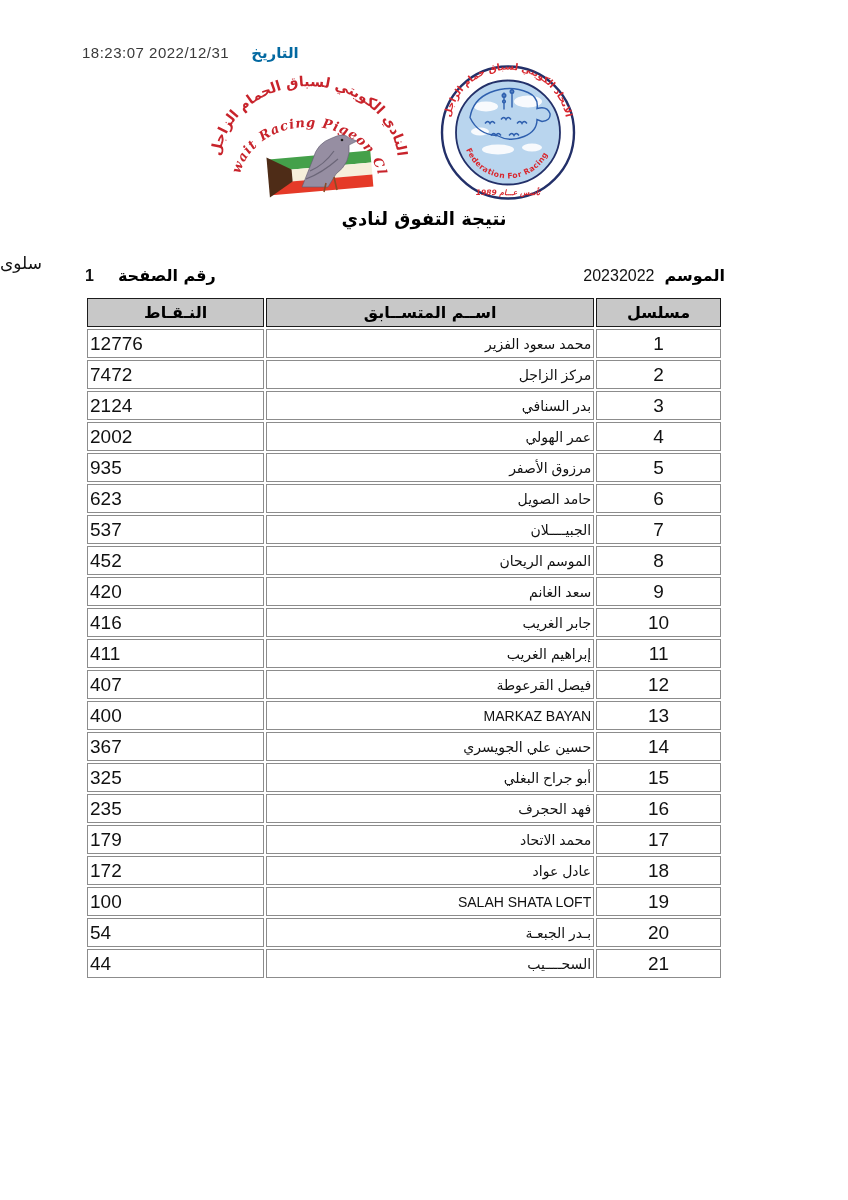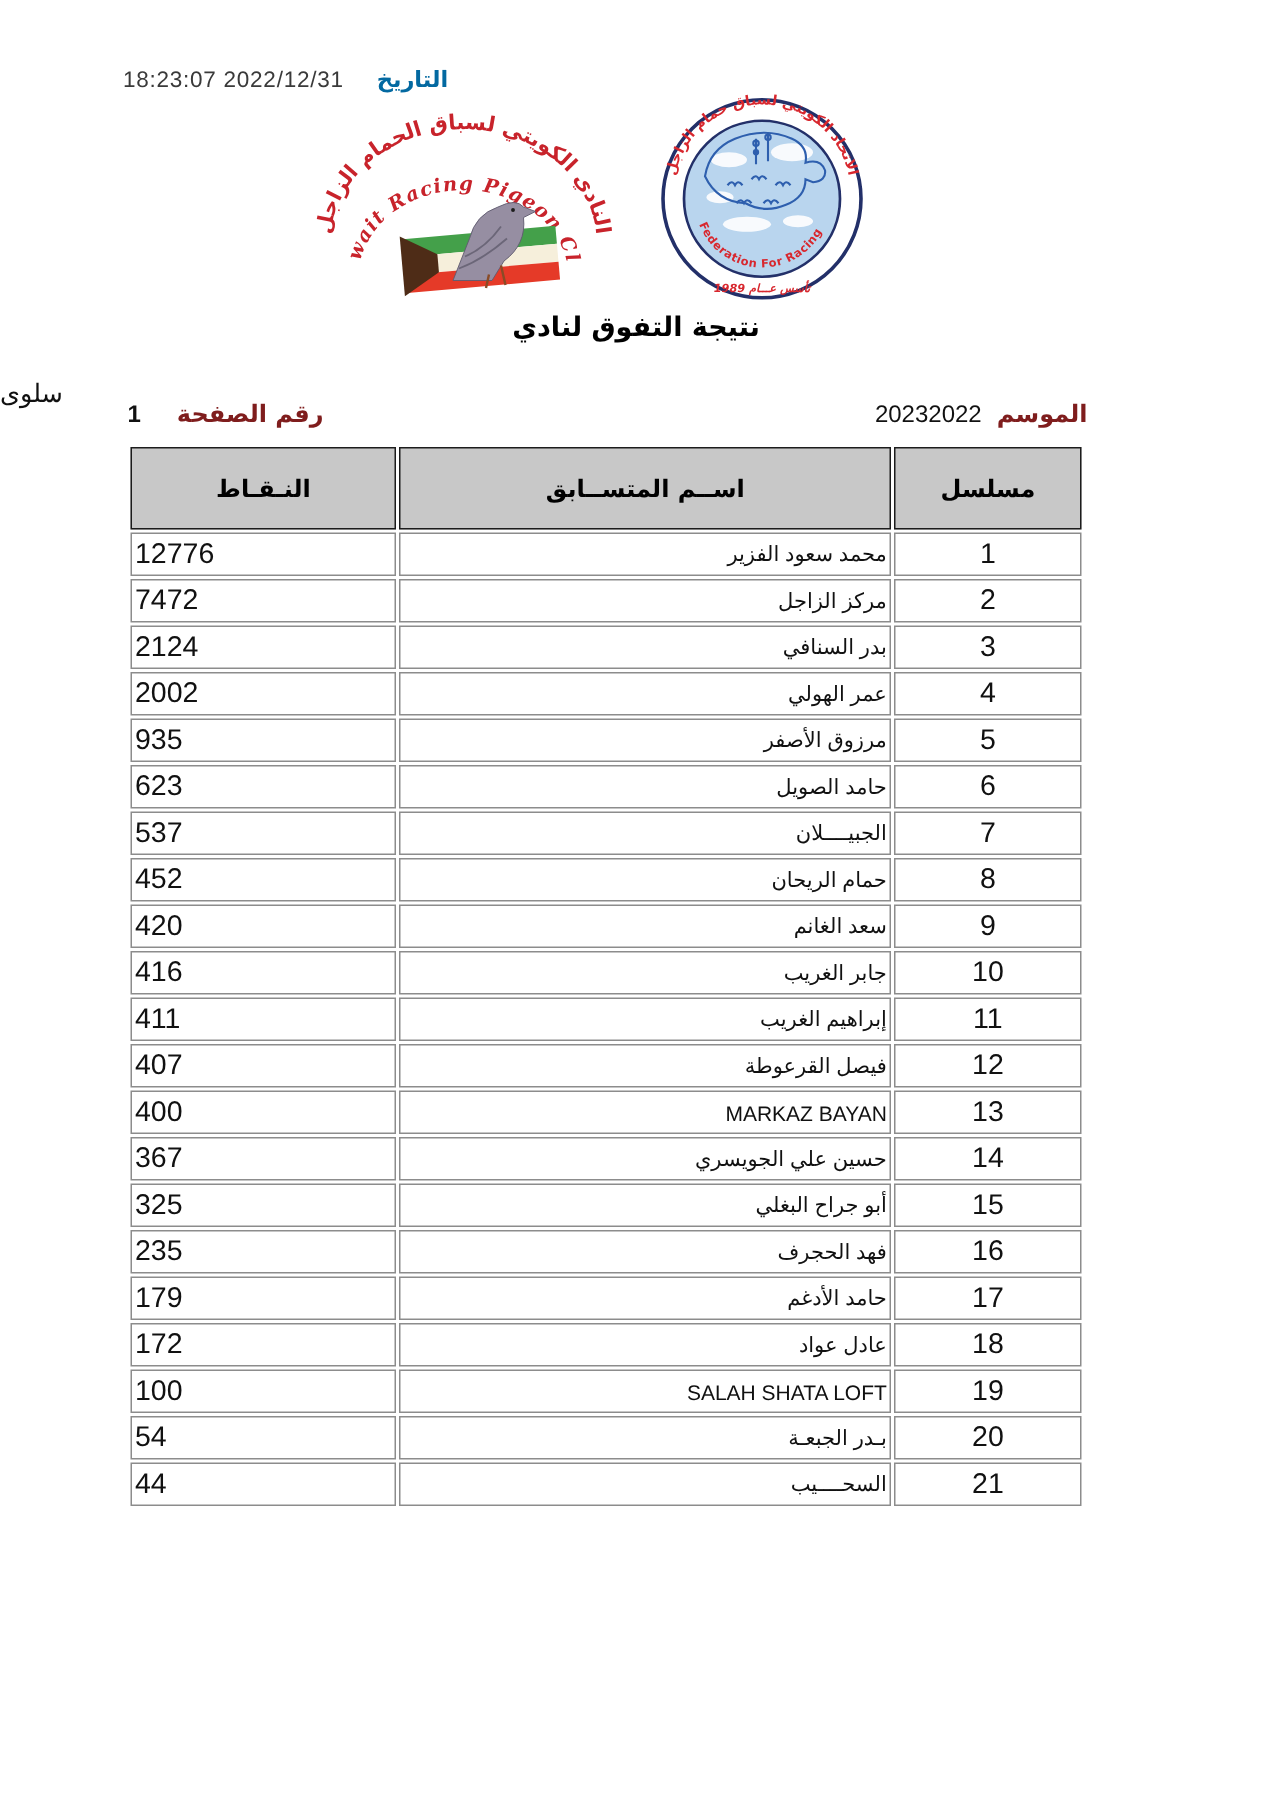--- a/index.html
+++ b/index.html
@@ -49,7 +49,7 @@
   }
   .meta-row .group { display: flex; direction: rtl; align-items: baseline; gap: 10px; }
   .meta-row .group.pageno { gap: 24px; }
-  .meta-row .lbl { font-weight: bold; color: #7f1d1d; }
+  .meta-row .lbl { font-weight: bold; color: #000000; }
   .meta-row .val { font-family: "Liberation Sans", "DejaVu Sans", sans-serif; color: #111; }
   .meta-row .val.bold { font-weight: bold; }
 

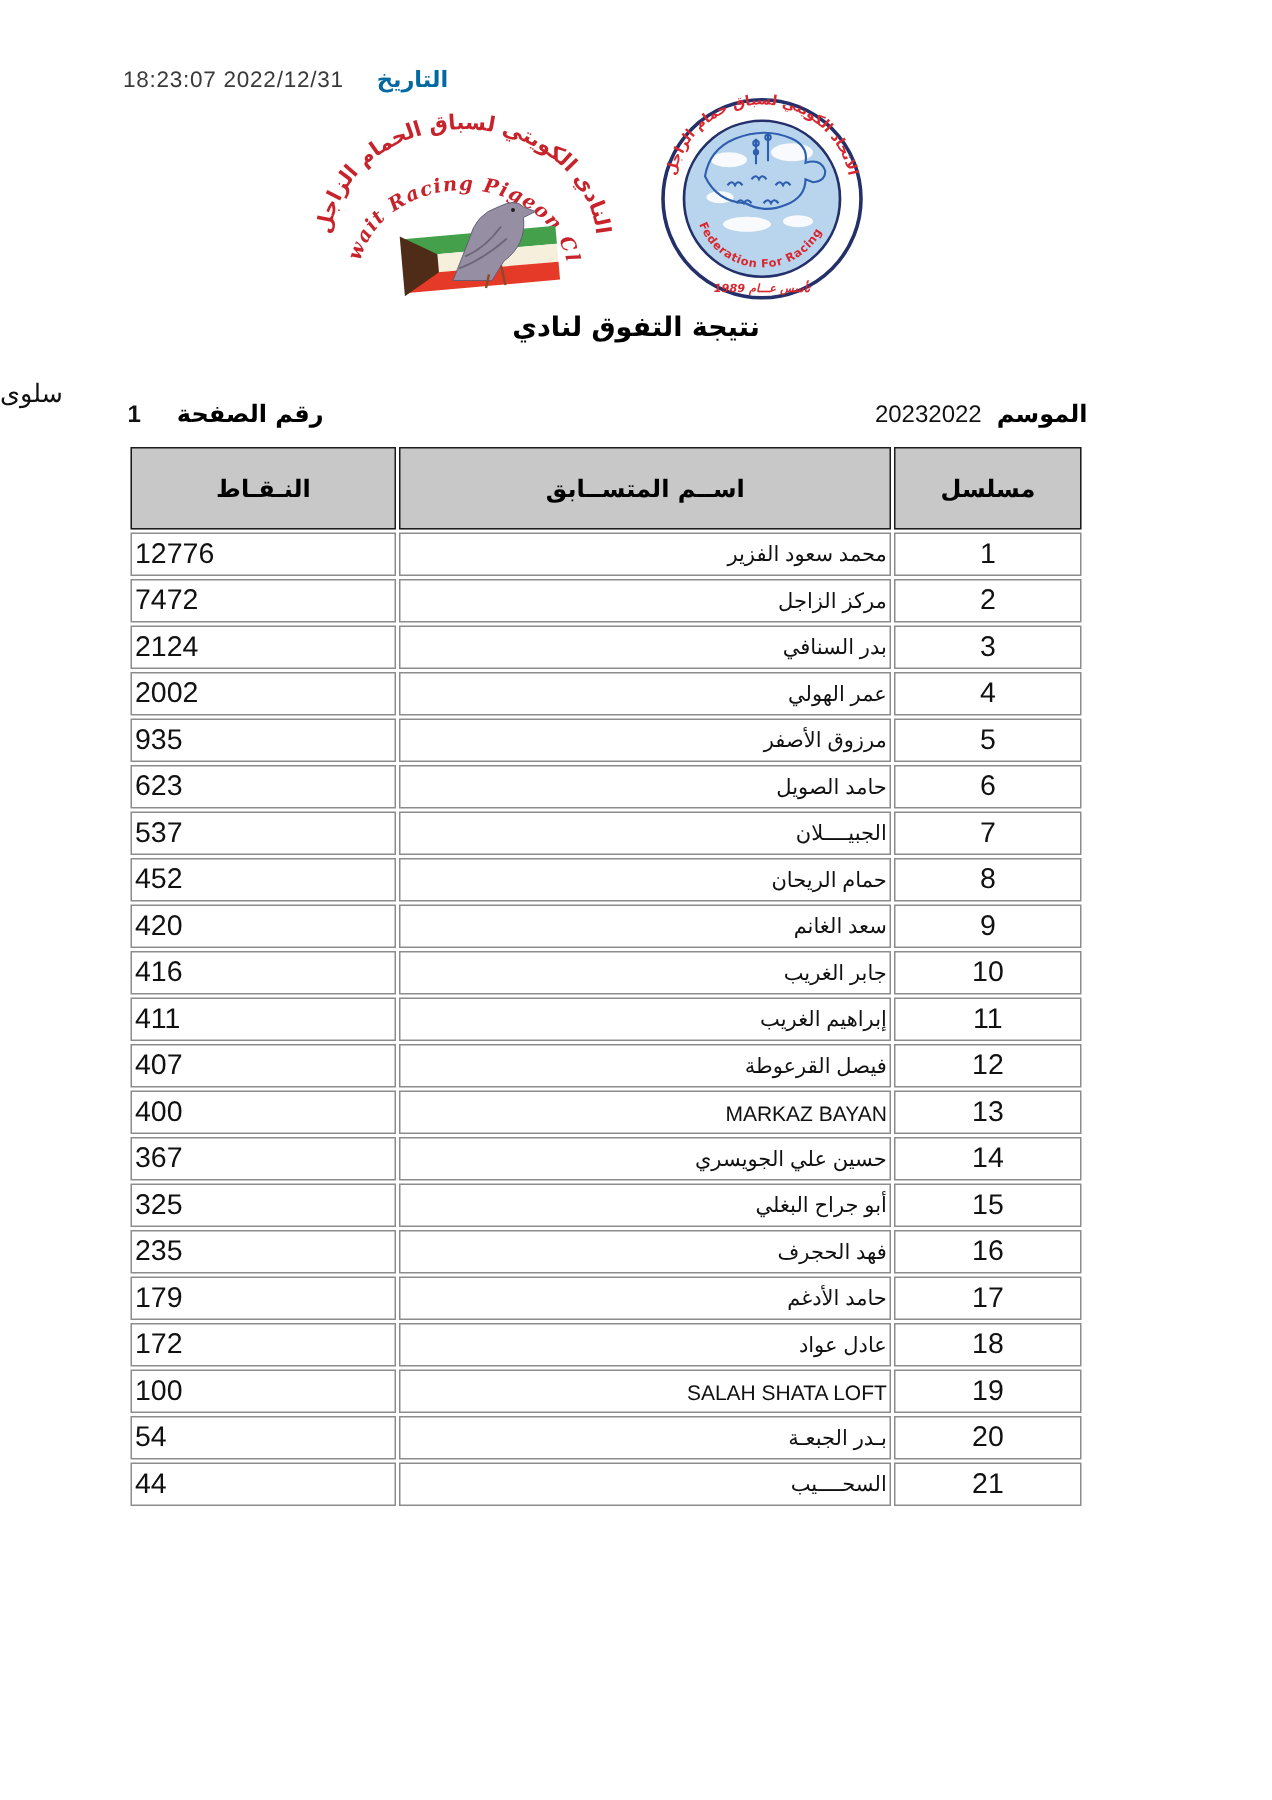--- a/index.html
+++ b/index.html
@@ -65,7 +65,7 @@
     border: 1px solid #1c1c1c;
     height: 21px;
     font-size: 16px; font-weight: bold; color: #000;
-    text-align: center; padding: 16px 2px;
+    text-align: center; padding: 3px 2px;
   }
   table.results td {
     border: 1px solid #8c8c8c;

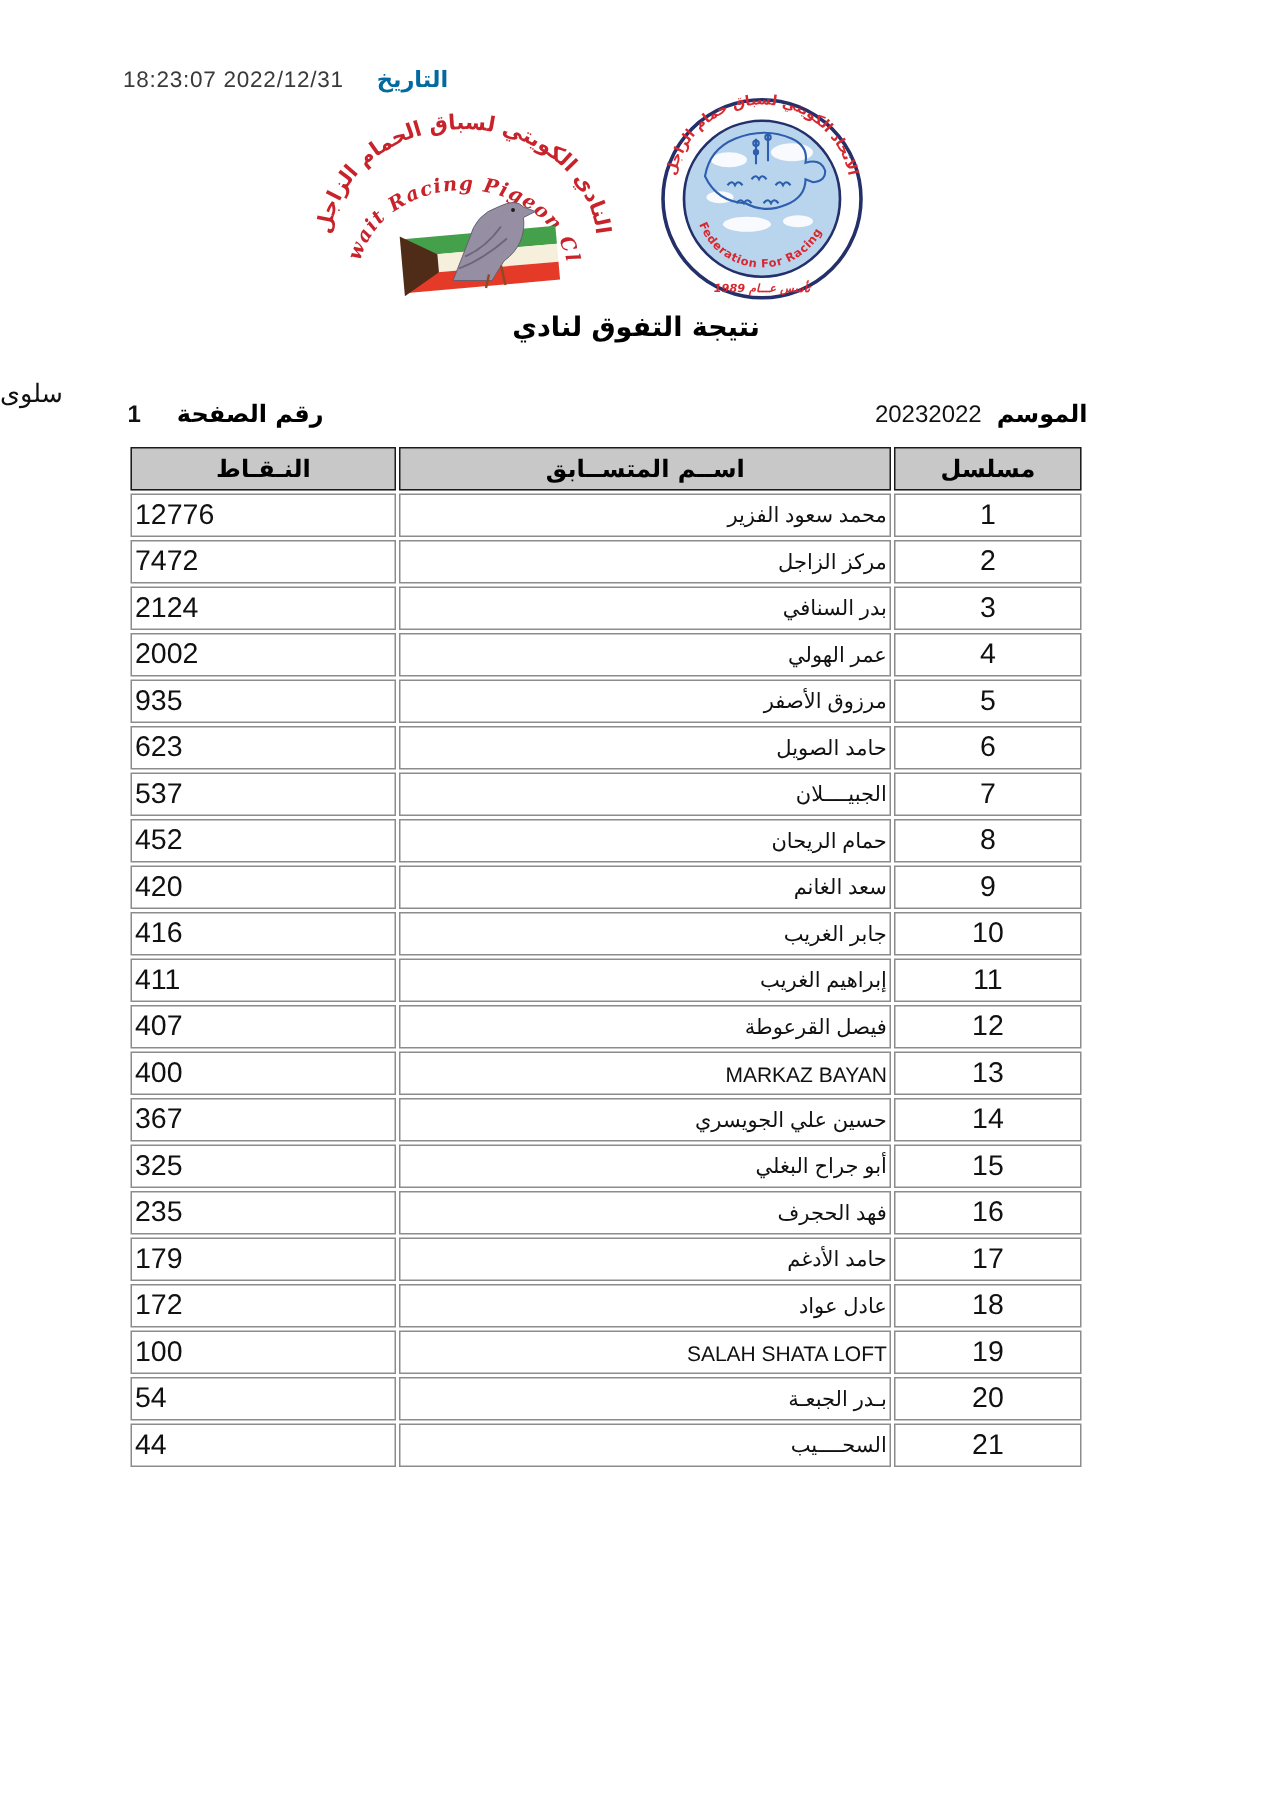--- a/index.html
+++ b/index.html
@@ -218,7 +218,7 @@
         </tr>
         <tr>
           <td class="cell-serial">8</td>
-          <td class="cell-name">حمام الريحان</td>
+          <td class="cell-name">الموسم الريحان</td>
           <td class="cell-points">452</td>
         </tr>
         <tr>

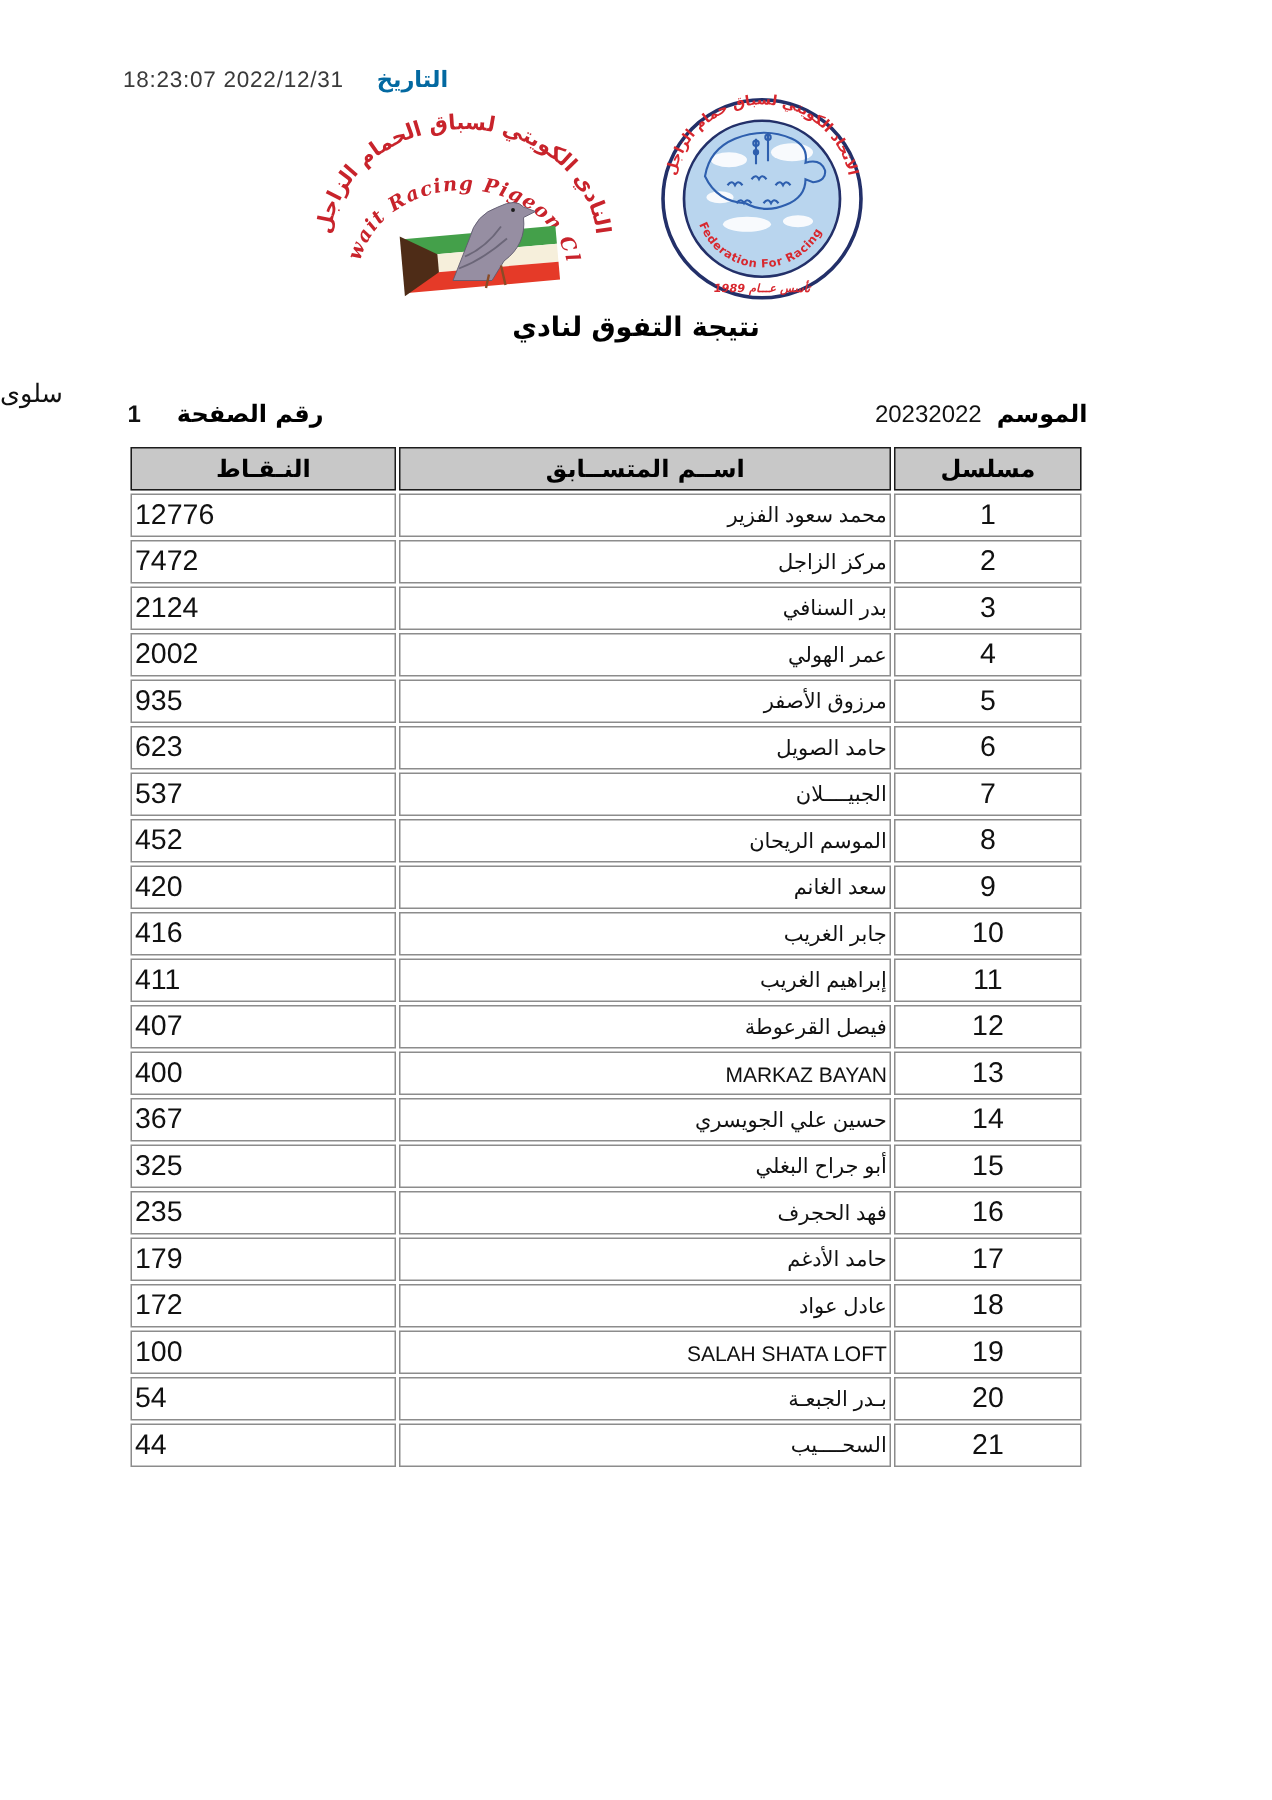--- a/index.html
+++ b/index.html
@@ -263,7 +263,7 @@
         </tr>
         <tr>
           <td class="cell-serial">17</td>
-          <td class="cell-name">حامد الأدغم</td>
+          <td class="cell-name">محمد الاتحاد</td>
           <td class="cell-points">179</td>
         </tr>
         <tr>

